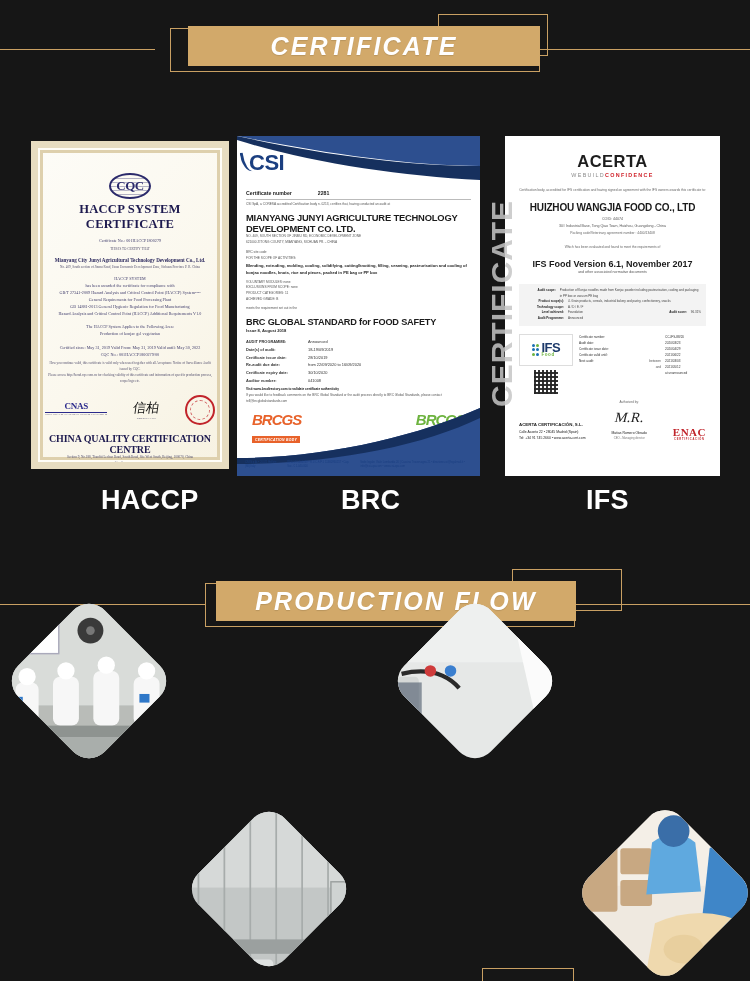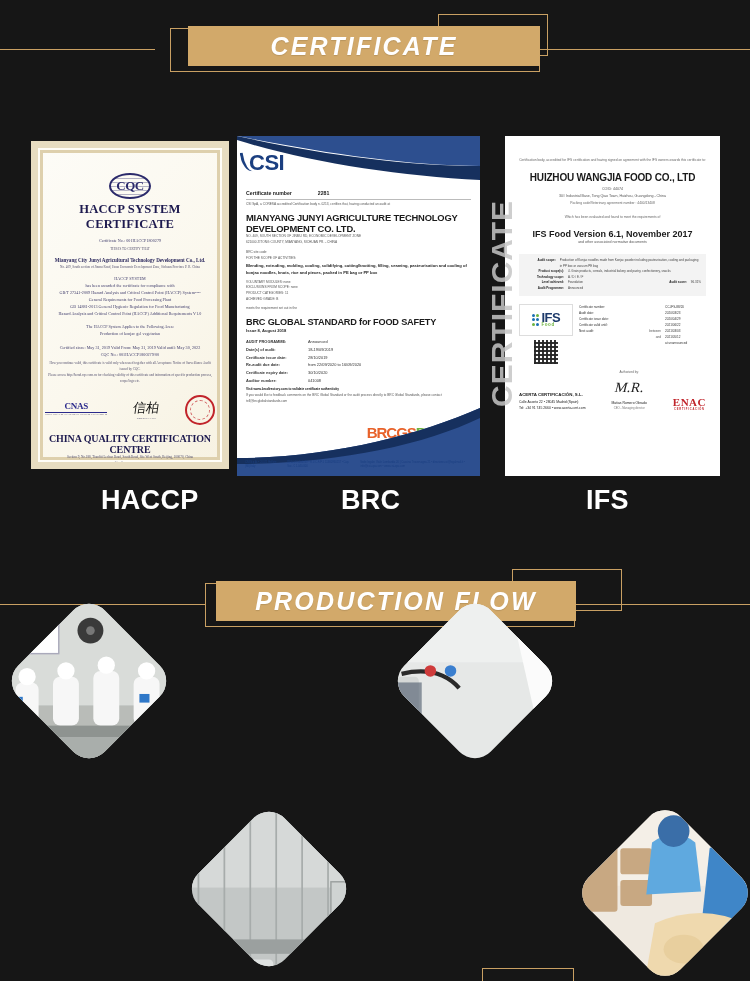--- a/index.html
+++ b/index.html
@@ -325,6 +325,12 @@
     </div>
 
     <div class="cert ifs">
+      <div class="acerta">
+        <div class="a1">ACERTA</div>
+        <div class="a2">
+          <span class="grey">WEBUILD</span><span class="red">CONFIDENCE</span>
+        </div>
+      </div>
       <div class="t4" style="margin-top:9px">Certification body, accredited for IFS certification and having signed an agreement with the IFS owners awards this certificate to:</div>
       <div class="co">HUIZHOU WANGJIA FOOD CO., LTD</div>
       <div class="t45" style="margin-top:3px">COID: 44074</div>

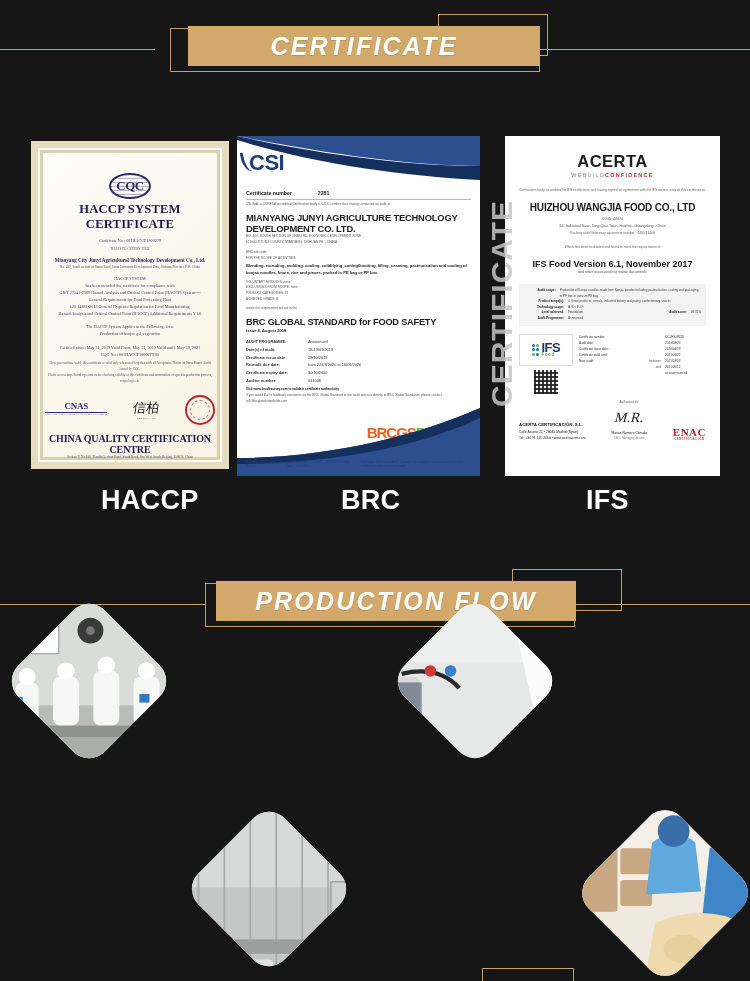--- a/index.html
+++ b/index.html
@@ -101,7 +101,7 @@
   .brc .std { font-size: 9.2px; font-weight: 700; margin-top: 5px; letter-spacing: -.2px; }
   .brc .kv { display: flex; font-size: 3.9px; line-height: 1.95; color: #333; }
   .brc .kv b { width: 62px; font-weight: 600; }
-  .brc .logos { display: flex; justify-content: flex-end; margin-top: 20px; padding: 0 6px; }
+  .brc .logos { display: flex; justify-content: space-between; margin-top: 7px; padding: 0 6px; font-style: italic; }
   .brcs-logo { font-size: 15px; font-weight: 700; letter-spacing: -1px; line-height: 1; }
   .brcs-orange { color: #e8622a; }
   .brcs-green { color: #6db33f; }

